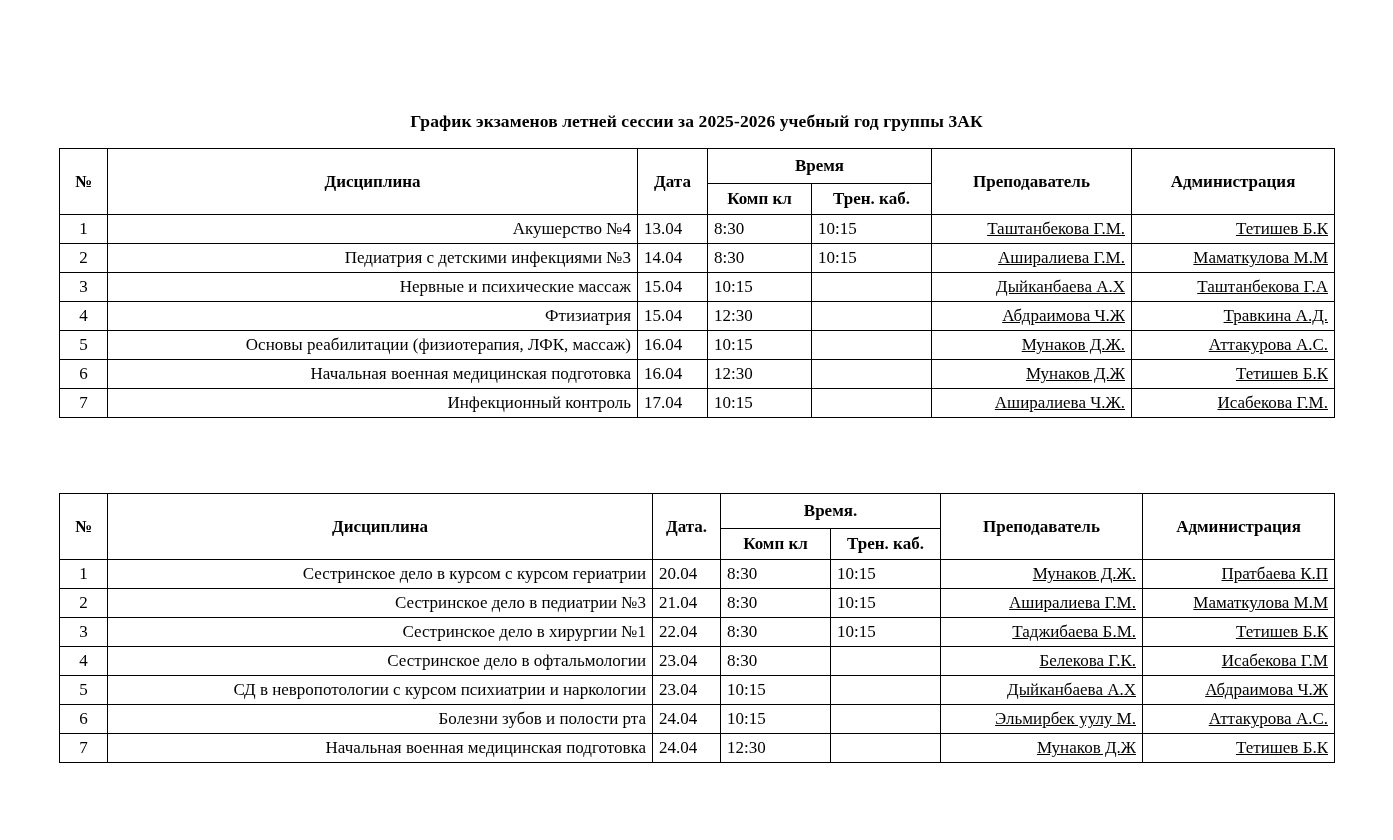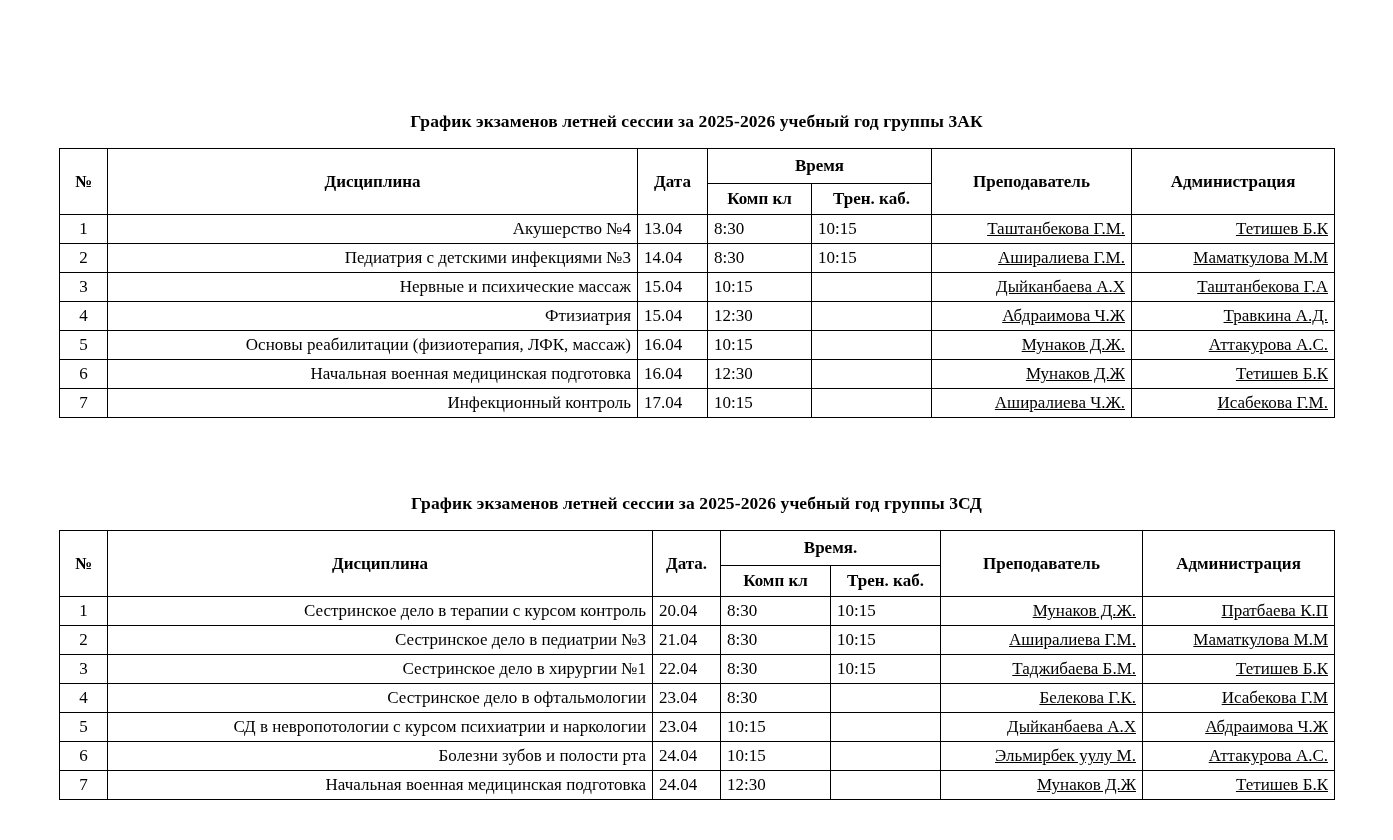--- a/index.html
+++ b/index.html
@@ -197,7 +197,6 @@
   </div>
 
   <div class="doc-section section-two">
-    <div class="section-title">График экзаменов летней сессии за 2025-2026 учебный год группы 3СД</div>
 
     <table class="sched t2">
       <colgroup>

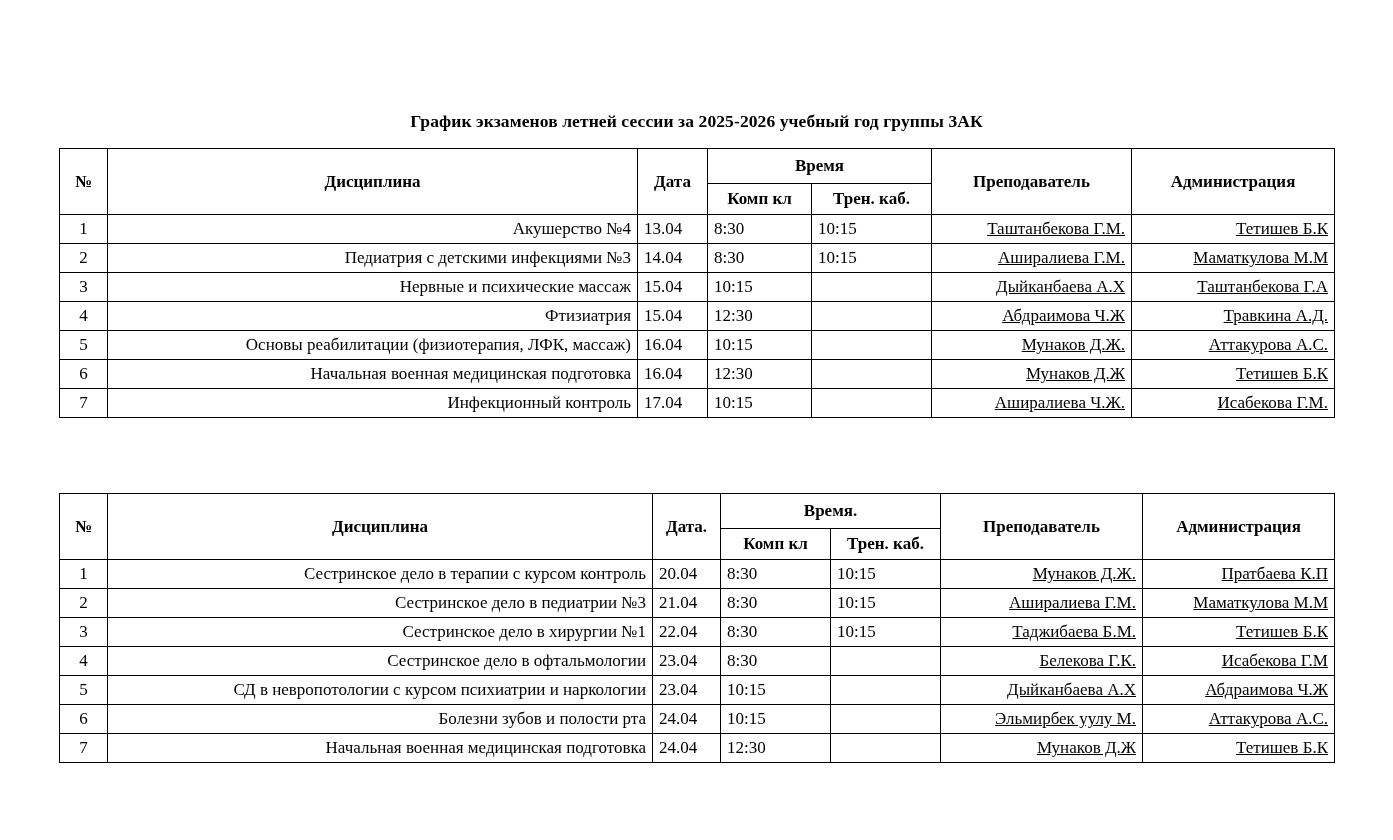--- a/index.html
+++ b/index.html
@@ -225,7 +225,7 @@
       <tbody>
         <tr class="row-h">
           <td class="c-num">1</td>
-          <td class="c-disc">Сестринское дело в терапии с курсом контроль</td>
+          <td class="c-disc">Сестринское дело в курсом с курсом гериатрии</td>
           <td class="c-date">20.04</td>
           <td class="c-t1">8:30</td>
           <td class="c-t2">10:15</td>

